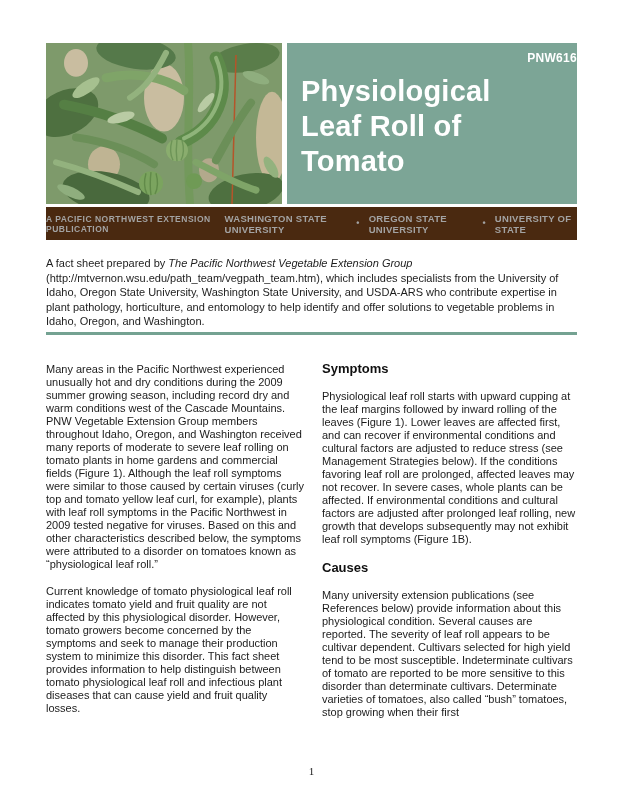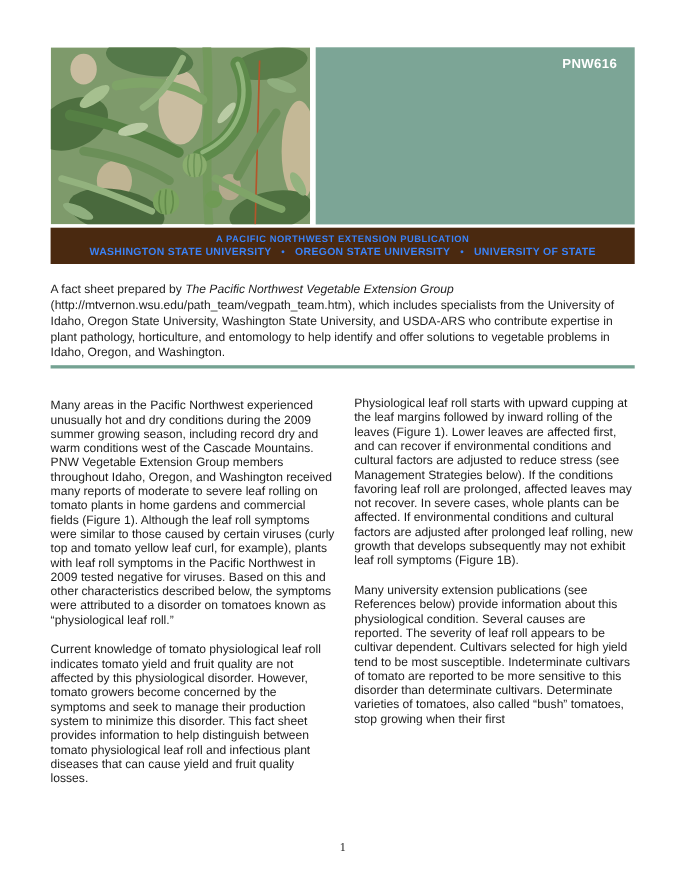--- a/index.html
+++ b/index.html
@@ -24,7 +24,7 @@
     font-family:"Liberation Sans",sans-serif;
   }
   .pub-number{
-    position:absolute;top:8px;right:16px;
+    position:absolute;top:8px;right:0;
     font-size:12px;font-weight:700;letter-spacing:.3px;
   }
   .title{

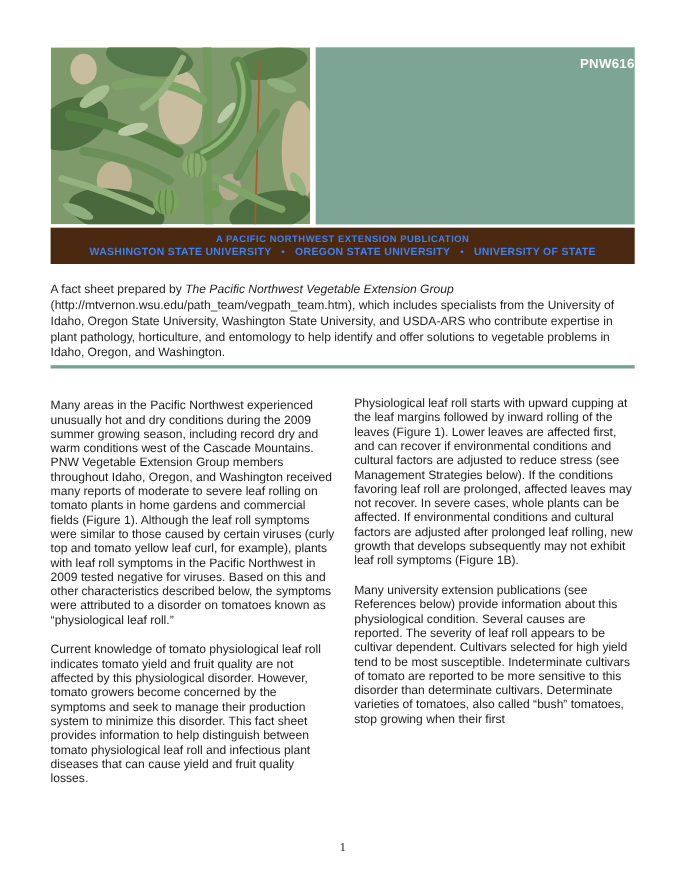--- a/index.html
+++ b/index.html
@@ -125,6 +125,11 @@
       </div>
       <div class="title-panel">
         <div class="pub-number">PNW616</div>
+        <div class="title">
+          <div>Physiological</div>
+          <div>Leaf Roll of</div>
+          <div>Tomato</div>
+        </div>
       </div>
     </div>
 

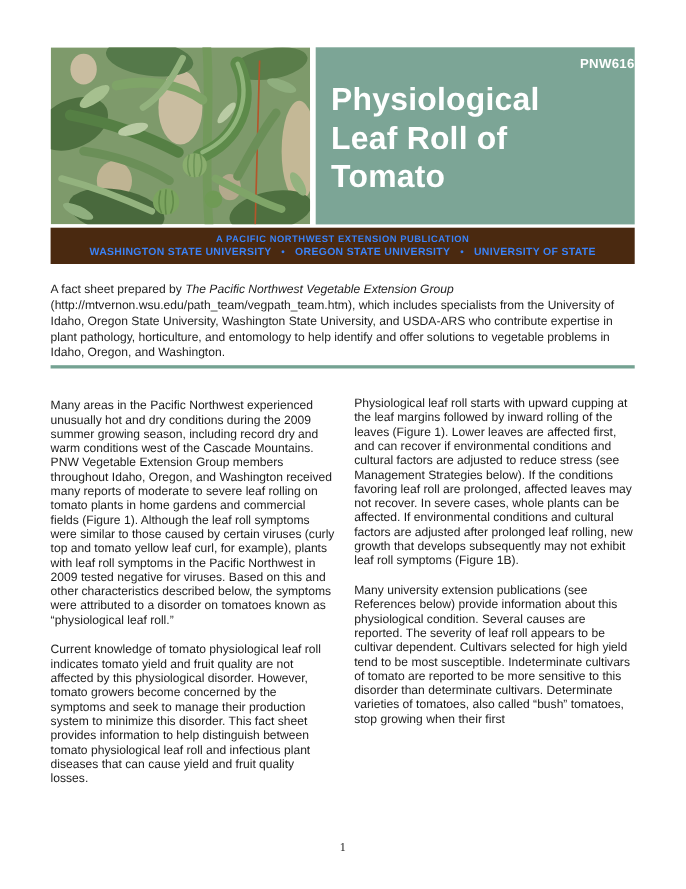--- a/index.html
+++ b/index.html
@@ -35,8 +35,8 @@
   
   .banner{
     position:absolute;top:207px;left:0;width:531px;height:33px;
-    background:var(--banner_brown);color:#3b82f6;
-    display:flex;flex-direction:column;align-items:center;justify-content:center;gap:2px;
+    background:var(--banner_brown);color:#a3a3a3;
+    display:flex;flex-direction:row;align-items:center;justify-content:center;gap:2px;
     font-family:"Liberation Sans",sans-serif;font-weight:700;
   }
   .banner-line1{font-size:8.5px;letter-spacing:.5px;}

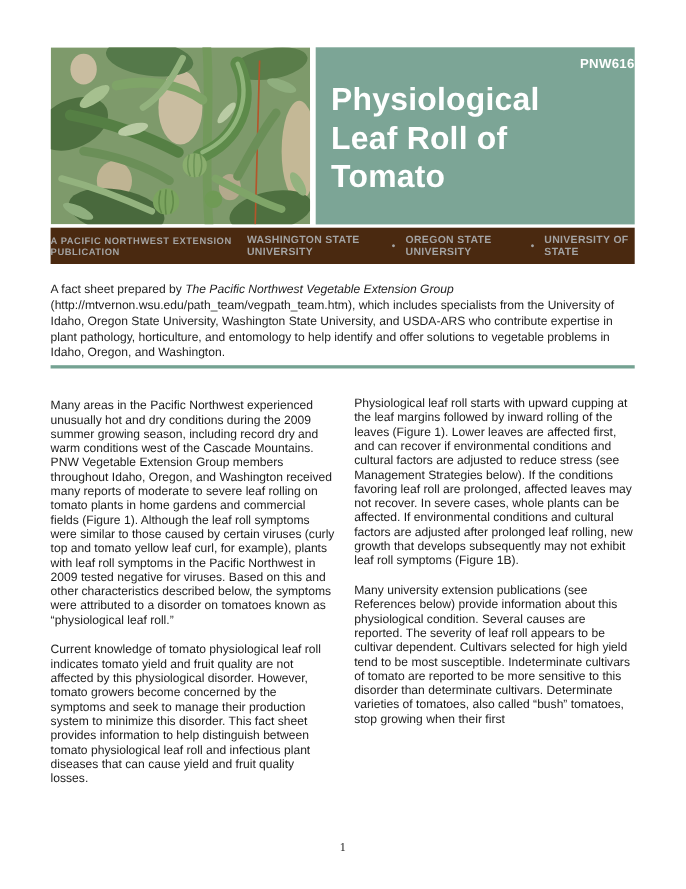--- a/index.html
+++ b/index.html
@@ -154,6 +154,7 @@
         <p class="bodytext">Current knowledge of tomato physiological leaf roll indicates tomato yield and fruit quality are not affected by this physiological disorder. However, tomato growers become concerned by the symptoms and seek to manage their production system to minimize this disorder. This fact sheet provides information to help distinguish between tomato physiological leaf roll and infectious plant diseases that can cause yield and fruit quality losses.</p>
       </div>
       <div class="col-right">
+        <h2 class="heading">Symptoms</h2>
         <p class="bodytext">Physiological leaf roll starts with upward cupping at the leaf margins followed by inward rolling of the leaves (Figure 1). Lower leaves are affected first, and can recover if environmental conditions and cultural factors are adjusted to reduce stress (see Management Strategies below). If the conditions favoring leaf roll are prolonged, affected leaves may not recover. In severe cases, whole plants can be affected. If environmental conditions and cultural factors are adjusted after prolonged leaf rolling, new growth that develops subsequently may not exhibit leaf roll symptoms (Figure 1B).</p>
         <p class="bodytext">Many university extension publications (see References below) provide information about this physiological condition. Several causes are reported. The severity of leaf roll appears to be cultivar dependent. Cultivars selected for high yield tend to be most susceptible. Indeterminate cultivars of tomato are reported to be more sensitive to this disorder than determinate cultivars. Determinate varieties of tomatoes, also called “bush” tomatoes, stop growing when their first</p>
       </div>

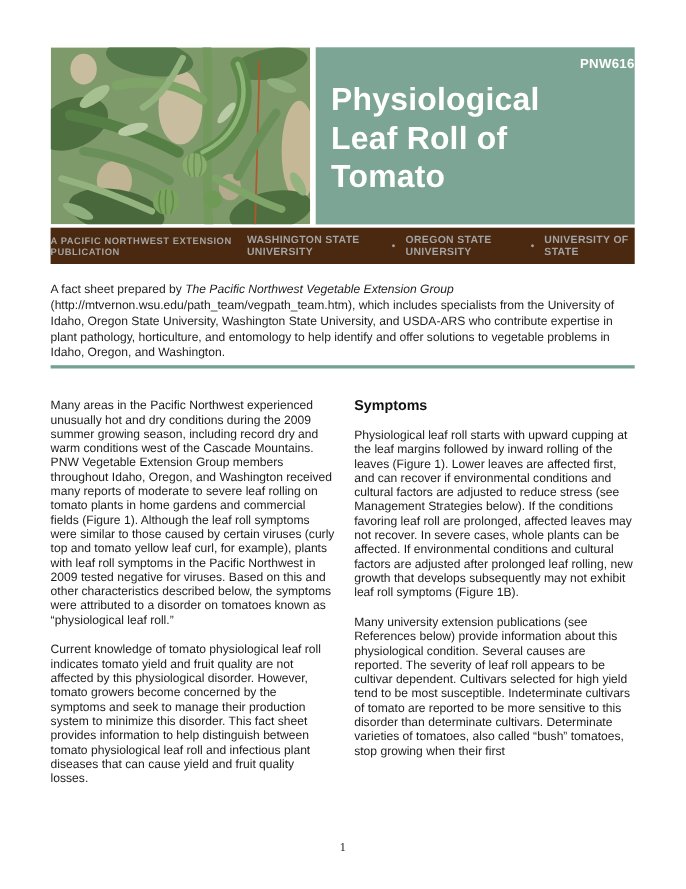--- a/index.html
+++ b/index.html
@@ -156,6 +156,7 @@
       <div class="col-right">
         <h2 class="heading">Symptoms</h2>
         <p class="bodytext">Physiological leaf roll starts with upward cupping at the leaf margins followed by inward rolling of the leaves (Figure 1). Lower leaves are affected first, and can recover if environmental conditions and cultural factors are adjusted to reduce stress (see Management Strategies below). If the conditions favoring leaf roll are prolonged, affected leaves may not recover. In severe cases, whole plants can be affected. If environmental conditions and cultural factors are adjusted after prolonged leaf rolling, new growth that develops subsequently may not exhibit leaf roll symptoms (Figure 1B).</p>
+        <h2 class="heading second">Causes</h2>
         <p class="bodytext">Many university extension publications (see References below) provide information about this physiological condition. Several causes are reported. The severity of leaf roll appears to be cultivar dependent. Cultivars selected for high yield tend to be most susceptible. Indeterminate cultivars of tomato are reported to be more sensitive to this disorder than determinate cultivars. Determinate varieties of tomatoes, also called “bush” tomatoes, stop growing when their first</p>
       </div>
     </div>

